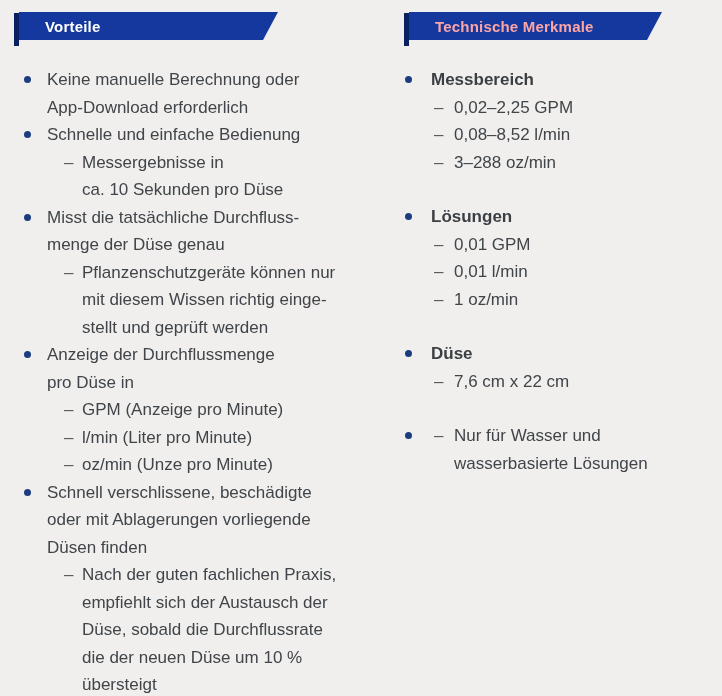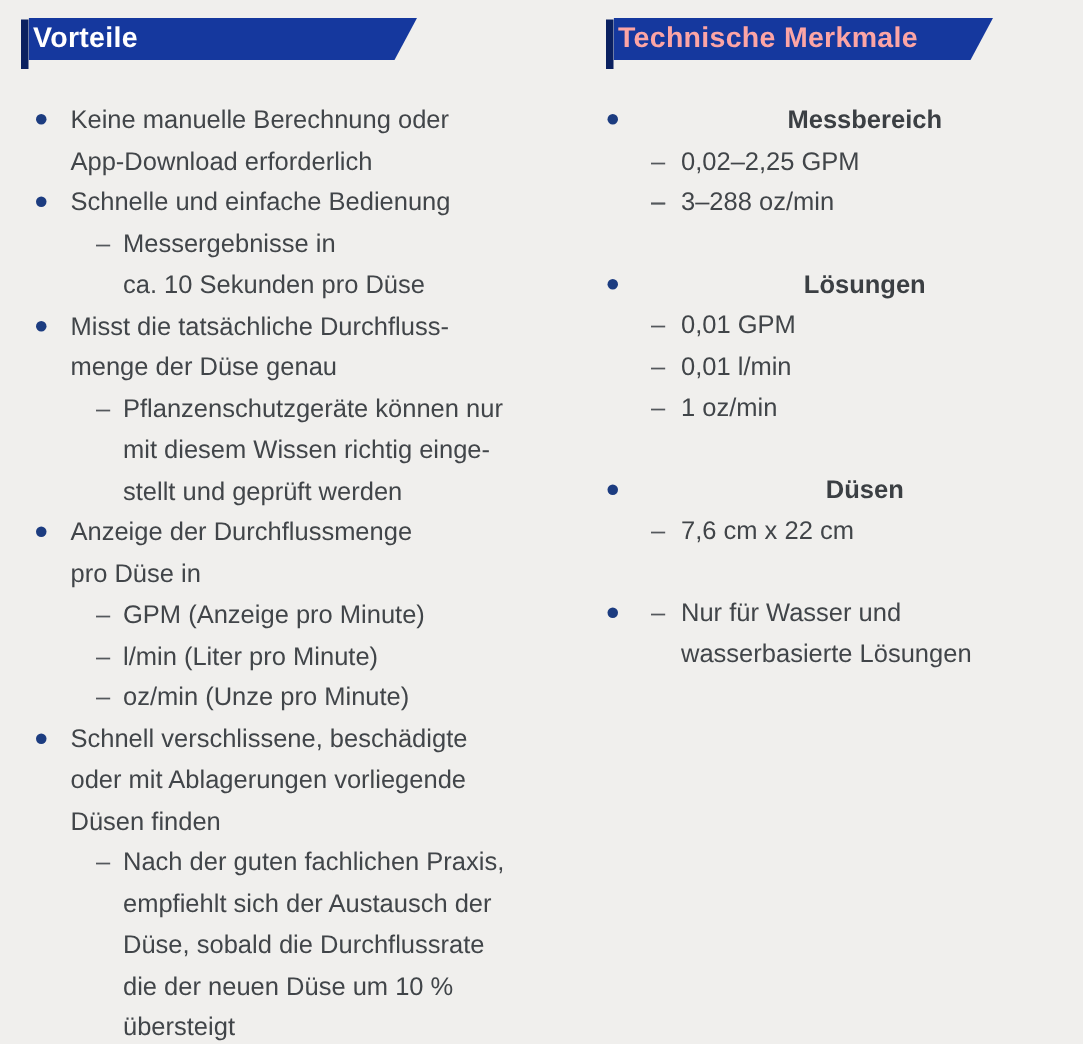--- a/index.html
+++ b/index.html
@@ -20,8 +20,8 @@
   .ribbon{
     position:absolute;left:5px;top:0;height:28px;
     display:flex;align-items:center;
-    padding-left:3px;box-sizing:border-box;
-    color:#FFFFFF;font-size:19px;font-weight:700;letter-spacing:.2px;
+    padding-left:26px;box-sizing:border-box;
+    color:#FFFFFF;font-size:15px;font-weight:700;letter-spacing:.2px;
     clip-path:polygon(0 0,100% 0,calc(100% - 15px) 100%,0 100%);
   }
   .col-left .ribbon{width:259px;}

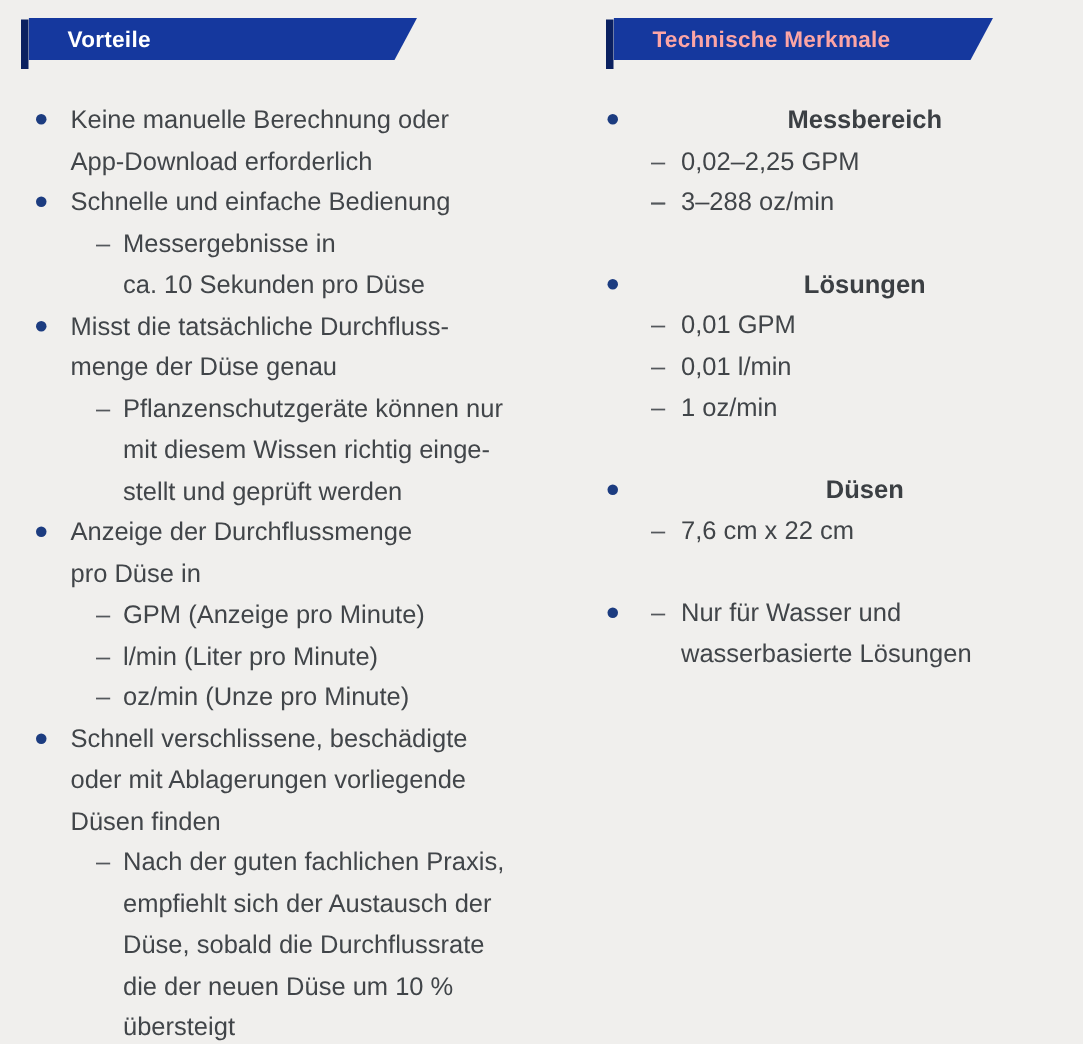--- a/index.html
+++ b/index.html
@@ -32,7 +32,7 @@
   .txt,.stxt{white-space:pre-line;}
   .main-line{position:relative;}
   .col-left .main-line{padding-left:33px;}
-  .col-right .main-line{padding-left:27px;text-align:center;}
+  .col-right .main-line{padding-left:27px;}
   .dot{position:absolute;top:10px;width:7px;height:7px;border-radius:50%;}
   .col-left .dot{left:10px;}
   .col-right .dot{left:1px;}

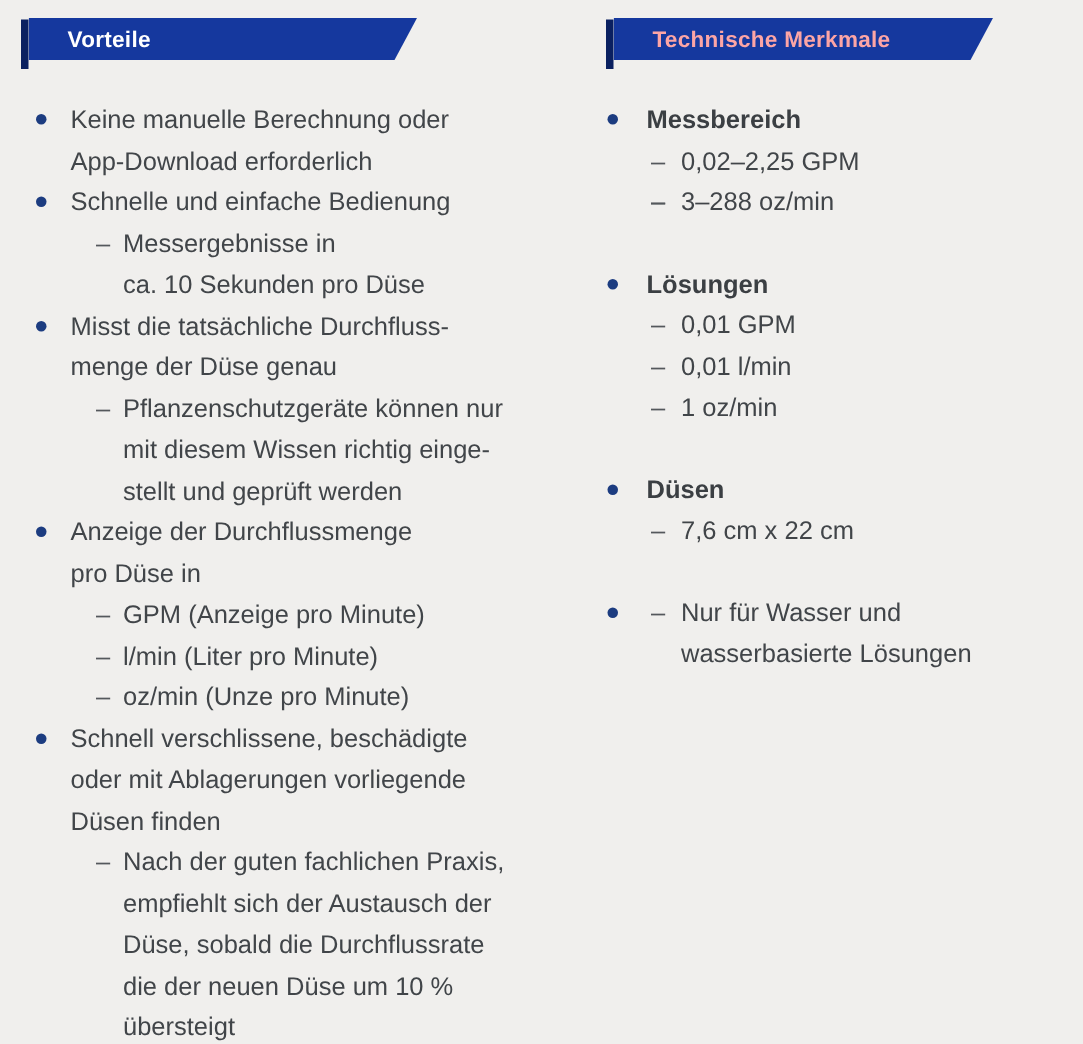--- a/index.html
+++ b/index.html
@@ -105,7 +105,7 @@
         <li class="group">
           <div class="main-line"><span class="dot" style="background: rgb(28, 60, 128);"></span><span class="txt">Messbereich</span></div>
           <div class="sub-line"><span class="dash" style="color: rgb(84, 88, 92);">–</span><span class="stxt">0,02–2,25 GPM</span></div>
-          <div class="sub-line"><span class="dash" style="color: rgb(84, 88, 92);">–</span></div>
+          <div class="sub-line"><span class="dash" style="color: rgb(84, 88, 92);">–</span><span class="stxt">0,08–8,52 l/min</span></div>
           <div class="sub-line"><span class="dash" style="color: rgb(84, 88, 92);">–</span><span class="stxt">3–288 oz/min</span></div>
         </li>
         <li class="group">

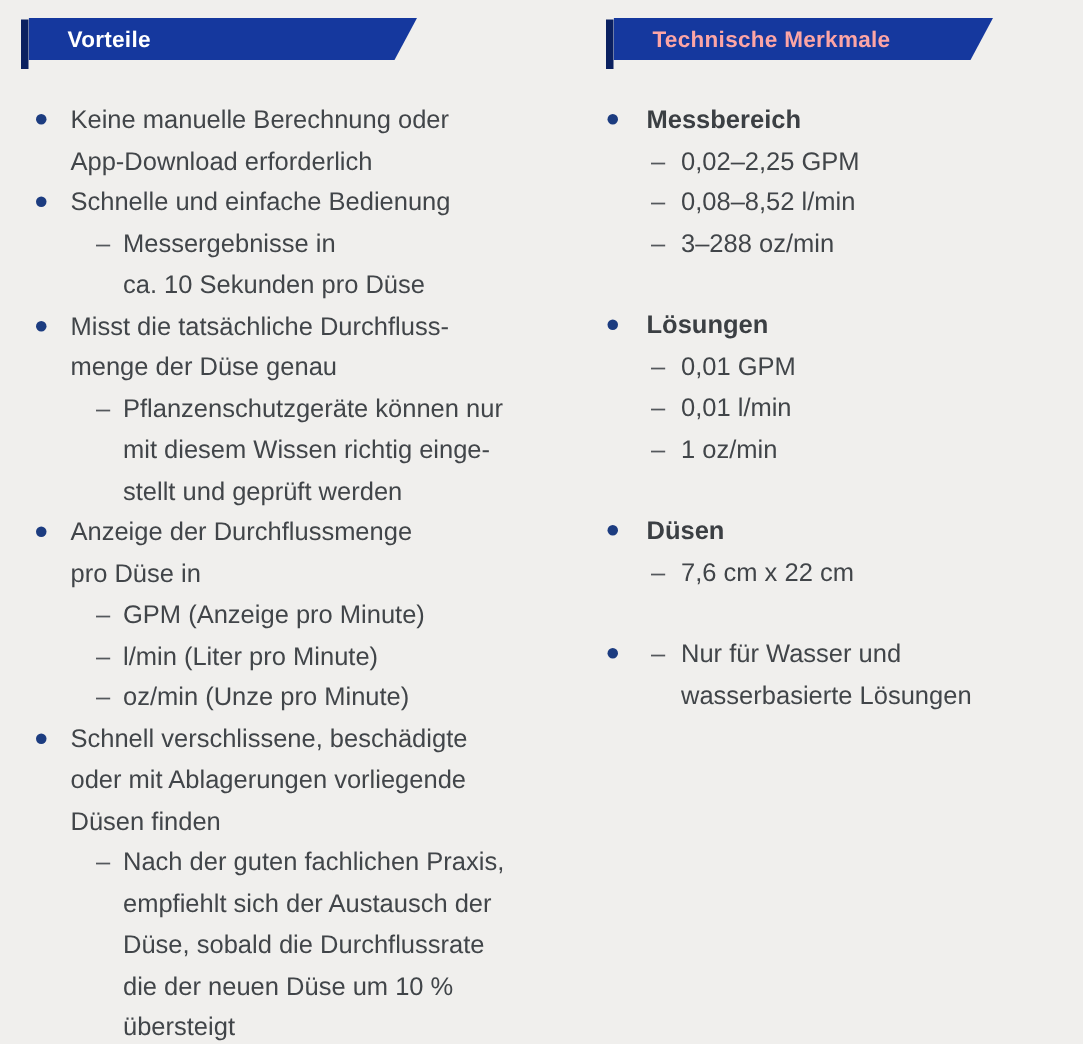--- a/index.html
+++ b/index.html
@@ -115,7 +115,7 @@
           <div class="sub-line"><span class="dash" style="color: rgb(84, 88, 92);">–</span><span class="stxt">1 oz/min</span></div>
         </li>
         <li class="group">
-          <div class="main-line"><span class="dot" style="background: rgb(28, 60, 128);"></span><span class="txt">Düsen</span></div>
+          <div class="main-line"><span class="dot" style="background: rgb(28, 60, 128);"></span><span class="txt">Düse</span></div>
           <div class="sub-line"><span class="dash" style="color: rgb(84, 88, 92);">–</span><span class="stxt">7,6 cm x 22 cm</span></div>
         </li>
         <li class="group">

